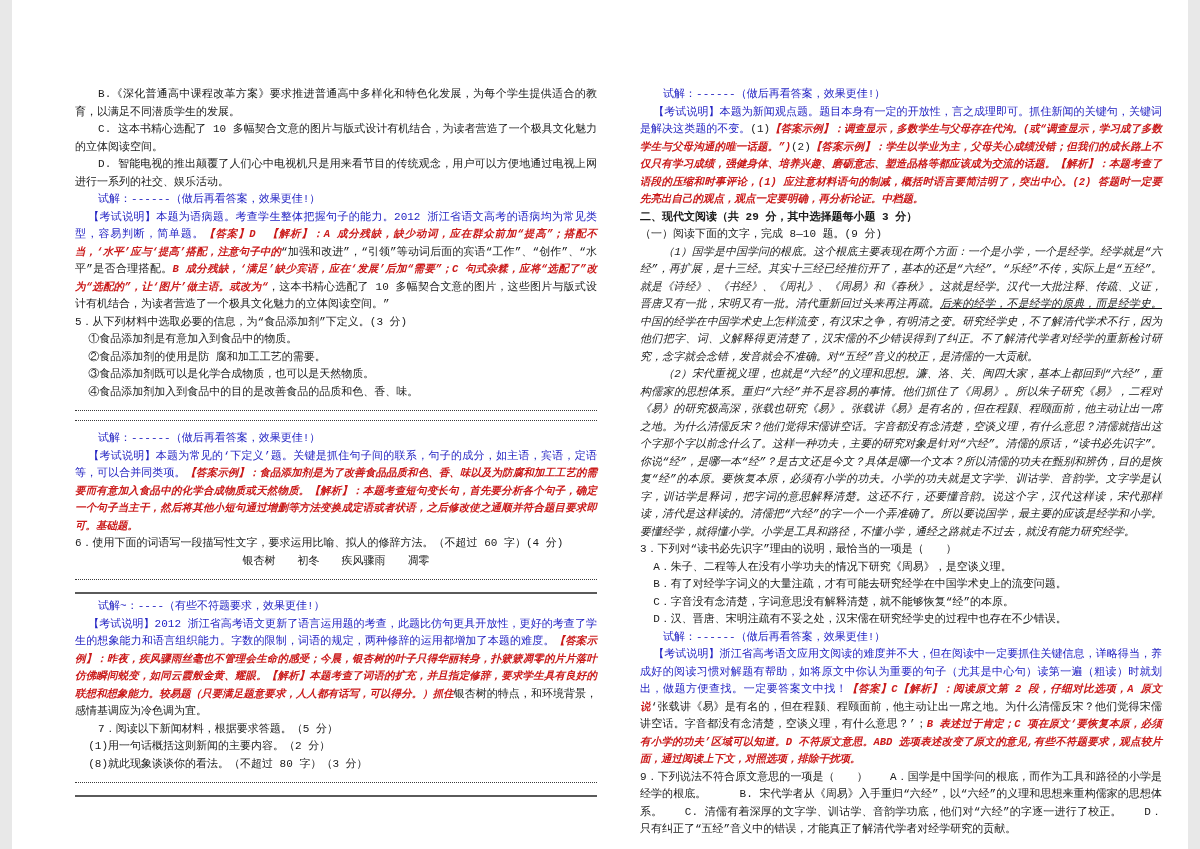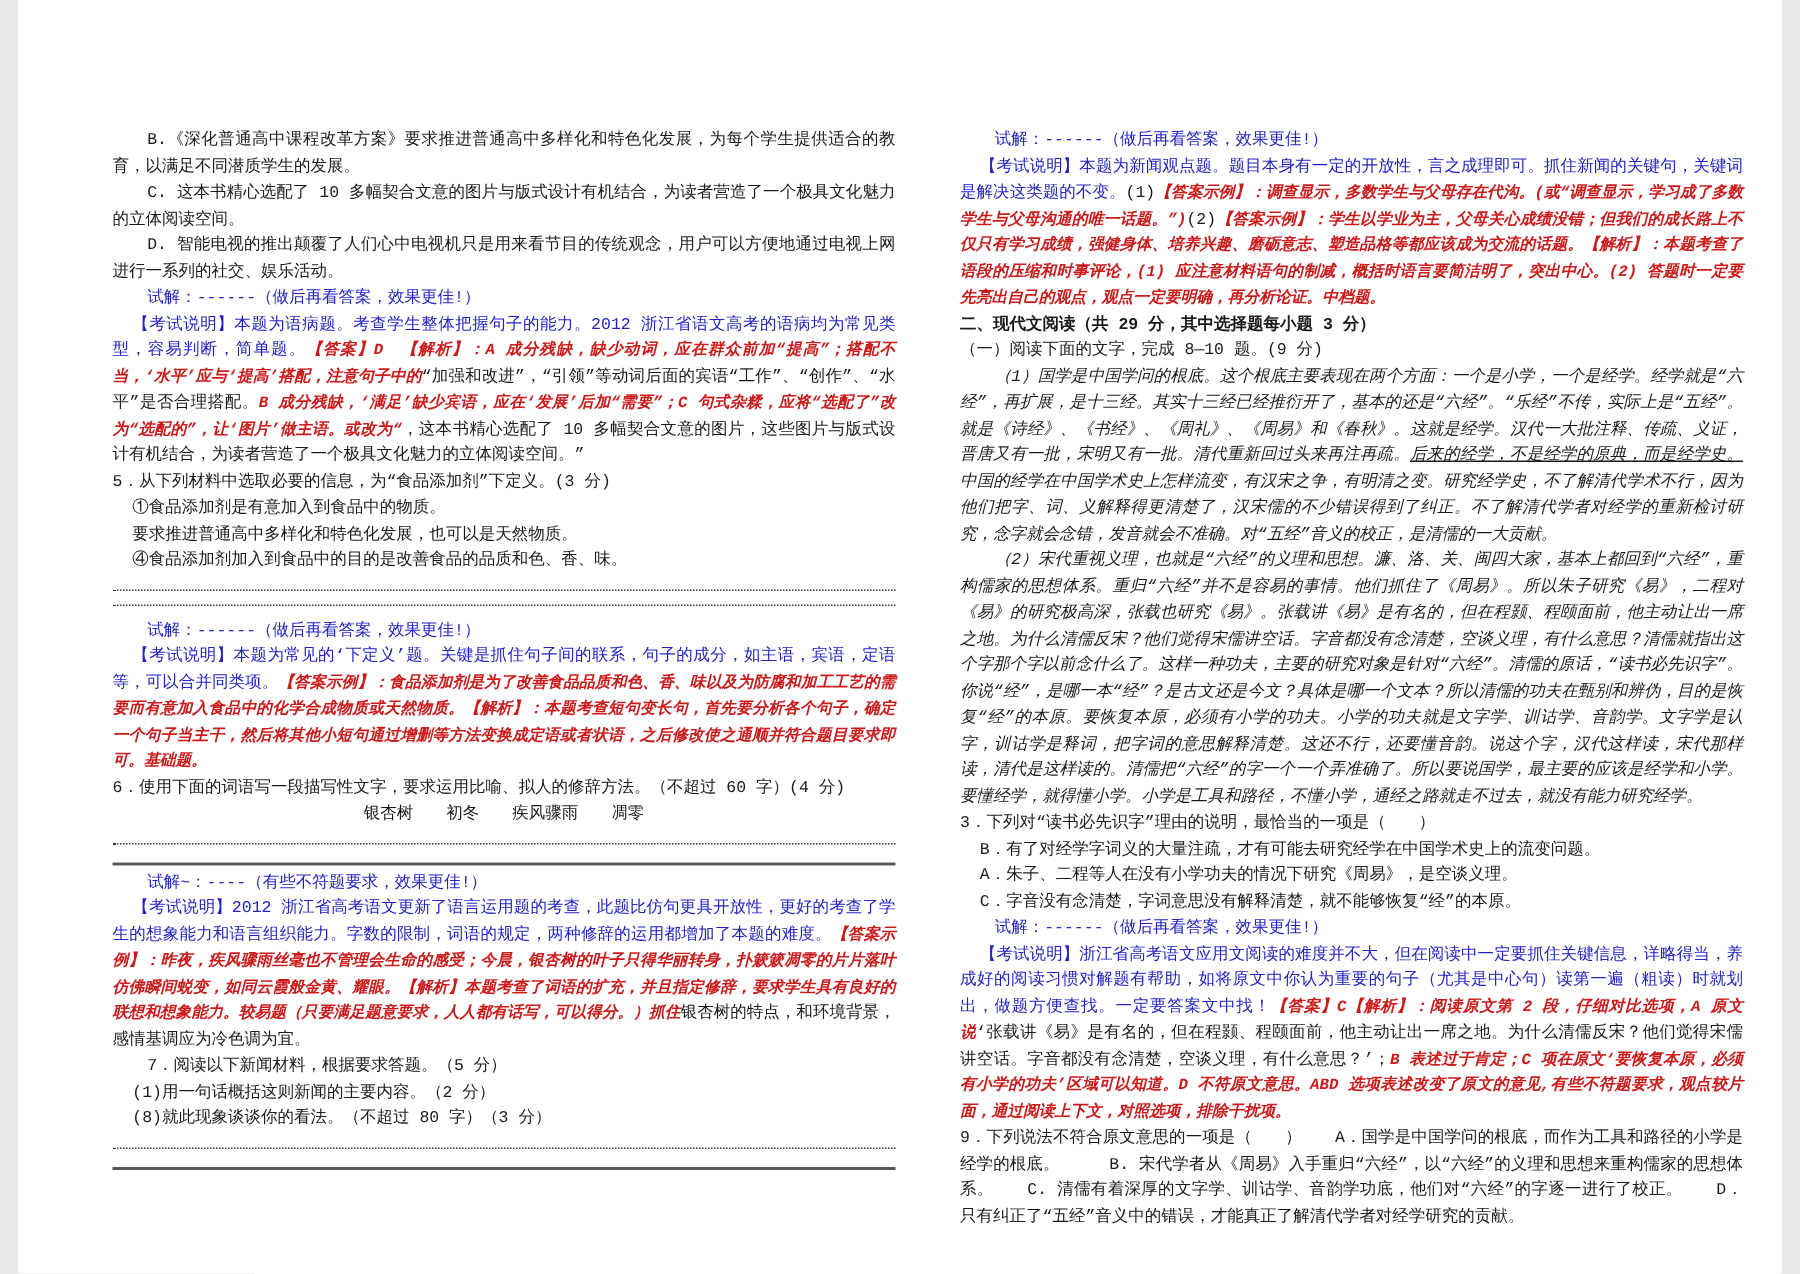--- a/index.html
+++ b/index.html
@@ -55,6 +55,7 @@
       <p class="i1"><span class="rb">【考试说明】本题为语病题。考查学生整体把握句子的能力。2012 浙江省语文高考的语病均为常见类型，容易判断，简单题。</span><span class="rr">【答案】D　【解析】：A 成分残缺，缺少动词，应在群众前加“提高”；搭配不当，‘水平’应与‘提高’搭配，注意句子中的</span><span class="rk">“加强和改进”，“引领”等动词后面的宾语“工作”、“创作”、“水平”是否合理搭配。</span><span class="rr">B 成分残缺，‘满足’缺少宾语，应在‘发展’后加“需要”；C 句式杂糅，应将“选配了”改为“选配的”，让‘图片’做主语。或改为“</span><span class="rk">，这本书精心选配了 10 多幅契合文意的图片，这些图片与版式设计有机结合，为读者营造了一个极具文化魅力的立体阅读空间。”</span></p>
       <p><span class="rk">5．从下列材料中选取必要的信息，为“食品添加剂”下定义。(3 分)</span></p>
       <p class="i1"><span class="rk">①食品添加剂是有意加入到食品中的物质。</span></p>
+      <p class="i1"><span class="rk">②食品添加剂的使用是防 腐和加工工艺的需要。</span></p>
       <p class="i1"><span class="rk">要求推进普通高中多样化和特色化发展，也可以是天然物质。</span></p>
       <p class="i1"><span class="rk">④食品添加剂加入到食品中的目的是改善食品的品质和色、香、味。</span></p>
       <div class="hr hr-dotted"></div>

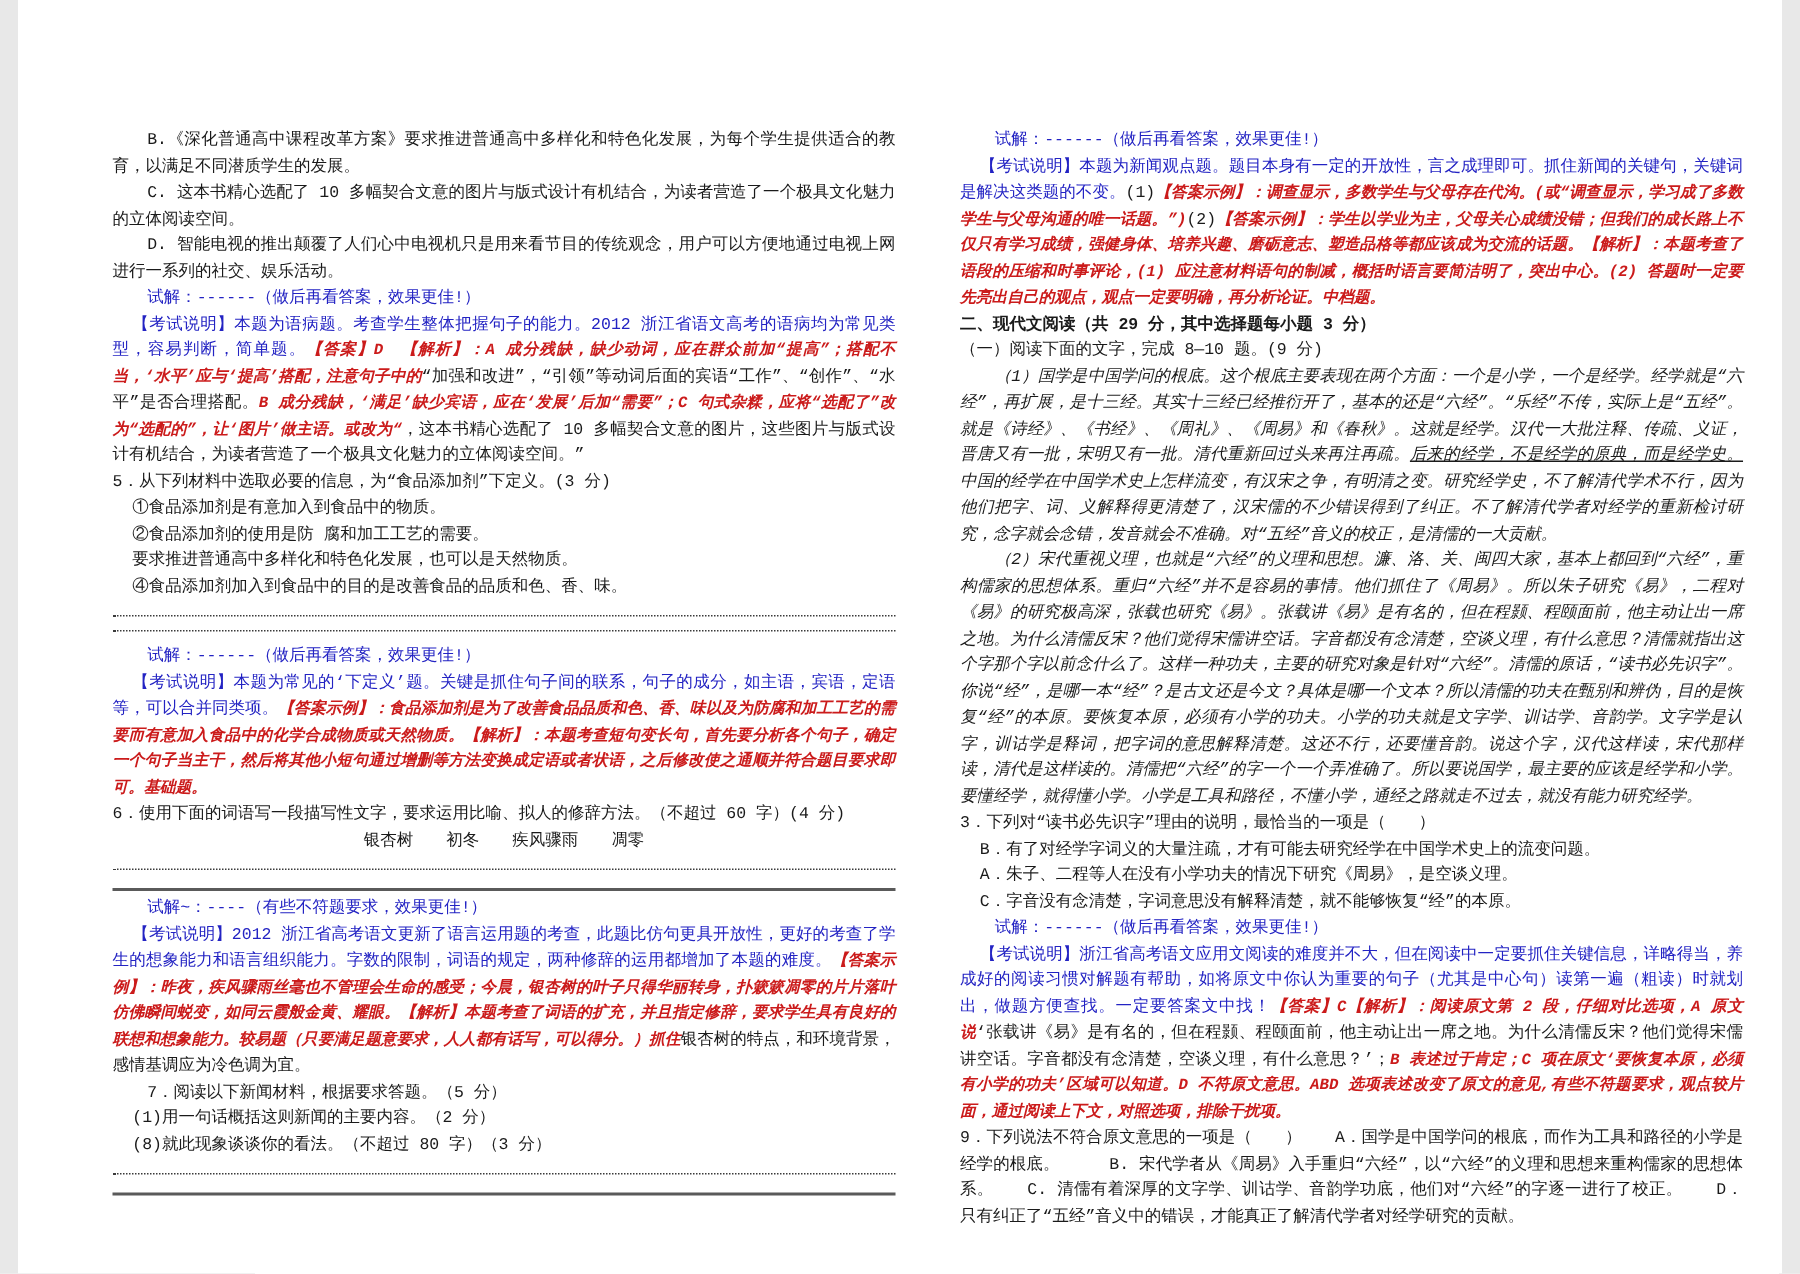--- a/index.html
+++ b/index.html
@@ -56,7 +56,7 @@
       <p><span class="rk">5．从下列材料中选取必要的信息，为“食品添加剂”下定义。(3 分)</span></p>
       <p class="i1"><span class="rk">①食品添加剂是有意加入到食品中的物质。</span></p>
       <p class="i1"><span class="rk">②食品添加剂的使用是防 腐和加工工艺的需要。</span></p>
-      <p class="i1"><span class="rk">要求推进普通高中多样化和特色化发展，也可以是天然物质。</span></p>
+      <p class="i1"><span class="rk">③食品添加剂既可以是化学合成物质，也可以是天然物质。</span></p>
       <p class="i1"><span class="rk">④食品添加剂加入到食品中的目的是改善食品的品质和色、香、味。</span></p>
       <div class="hr hr-dotted"></div>
       <div class="hr hr-dotted"></div>

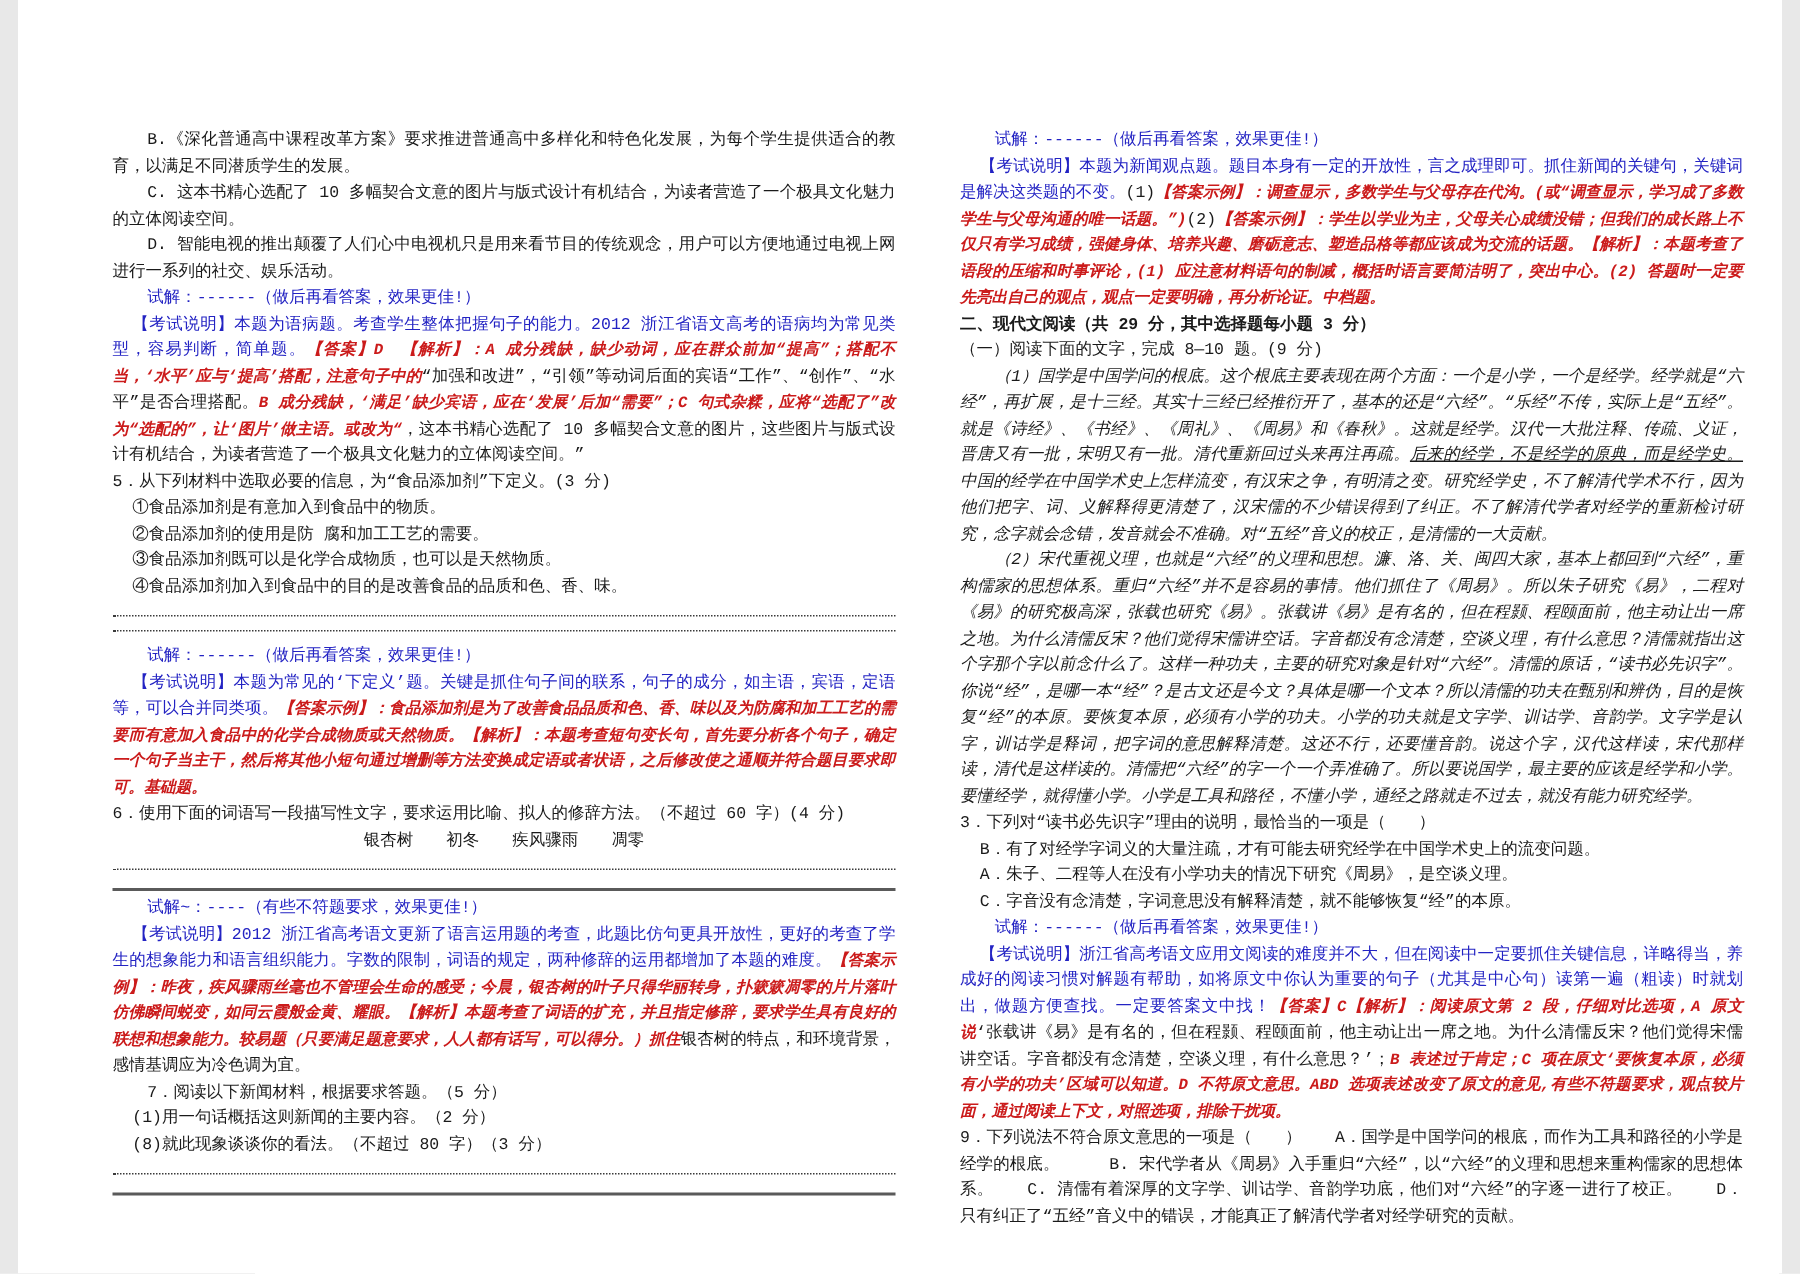--- a/index.html
+++ b/index.html
@@ -82,8 +82,8 @@
       <p class="i2"><span class="rki">（1）国学是中国学问的根底。这个根底主要表现在两个方面：一个是小学，一个是经学。经学就是“六经”，再扩展，是十三经。其实十三经已经推衍开了，基本的还是“六经”。“乐经”不传，实际上是“五经”。就是《诗经》、《书经》、《周礼》、《周易》和《春秋》。这就是经学。汉代一大批注释、传疏、义证，晋唐又有一批，宋明又有一批。清代重新回过头来再注再疏。</span><span class="rui">后来的经学，不是经学的原典，而是经学史。</span><span class="rki">中国的经学在中国学术史上怎样流变，有汉宋之争，有明清之变。研究经学史，不了解清代学术不行，因为他们把字、词、义解释得更清楚了，汉宋儒的不少错误得到了纠正。不了解清代学者对经学的重新检讨研究，念字就会念错，发音就会不准确。对“五经”音义的校正，是清儒的一大贡献。</span></p>
       <p class="i2"><span class="rki">（2）宋代重视义理，也就是“六经”的义理和思想。濂、洛、关、闽四大家，基本上都回到“六经”，重构儒家的思想体系。重归“六经”并不是容易的事情。他们抓住了《周易》。所以朱子研究《易》，二程对《易》的研究极高深，张载也研究《易》。张载讲《易》是有名的，但在程颢、程颐面前，他主动让出一席之地。为什么清儒反宋？他们觉得宋儒讲空话。字音都没有念清楚，空谈义理，有什么意思？清儒就指出这个字那个字以前念什么了。这样一种功夫，主要的研究对象是针对“六经”。清儒的原话，“读书必先识字”。你说“经”，是哪一本“经”？是古文还是今文？具体是哪一个文本？所以清儒的功夫在甄别和辨伪，目的是恢复“经”的本原。要恢复本原，必须有小学的功夫。小学的功夫就是文字学、训诂学、音韵学。文字学是认字，训诂学是释词，把字词的意思解释清楚。这还不行，还要懂音韵。说这个字，汉代这样读，宋代那样读，清代是这样读的。清儒把“六经”的字一个一个弄准确了。所以要说国学，最主要的应该是经学和小学。要懂经学，就得懂小学。小学是工具和路径，不懂小学，通经之路就走不过去，就没有能力研究经学。</span></p>
       <p><span class="rk">3．下列对“读书必先识字”理由的说明，最恰当的一项是（　　）</span></p>
+      <p class="i1"><span class="rk">A．朱子、二程等人在没有小学功夫的情况下研究《周易》，是空谈义理。</span></p>
       <p class="i1"><span class="rk">B．有了对经学字词义的大量注疏，才有可能去研究经学在中国学术史上的流变问题。</span></p>
-      <p class="i1"><span class="rk">A．朱子、二程等人在没有小学功夫的情况下研究《周易》，是空谈义理。</span></p>
       <p class="i1"><span class="rk">C．字音没有念清楚，字词意思没有解释清楚，就不能够恢复“经”的本原。</span></p>
       <p class="i2"><span class="rb">试解：------（做后再看答案，效果更佳!）</span></p>
       <p class="i1"><span class="rb">【考试说明】浙江省高考语文应用文阅读的难度并不大，但在阅读中一定要抓住关键信息，详略得当，养成好的阅读习惯对解题有帮助，如将原文中你认为重要的句子（尤其是中心句）读第一遍（粗读）时就划出，做题方便查找。一定要答案文中找！</span><span class="rr">【答案】C【解析】：阅读原文第 2 段，仔细对比选项，A 原文说</span><span class="rk">‘张载讲《易》是有名的，但在程颢、程颐面前，他主动让出一席之地。为什么清儒反宋？他们觉得宋儒讲空话。字音都没有念清楚，空谈义理，有什么意思？’；</span><span class="rr">B 表述过于肯定；C 项在原文‘要恢复本原，必须有小学的功夫’区域可以知道。D 不符原文意思。ABD 选项表述改变了原文的意见,有些不符题要求，观点较片面，通过阅读上下文，对照选项，排除干扰项。</span></p>

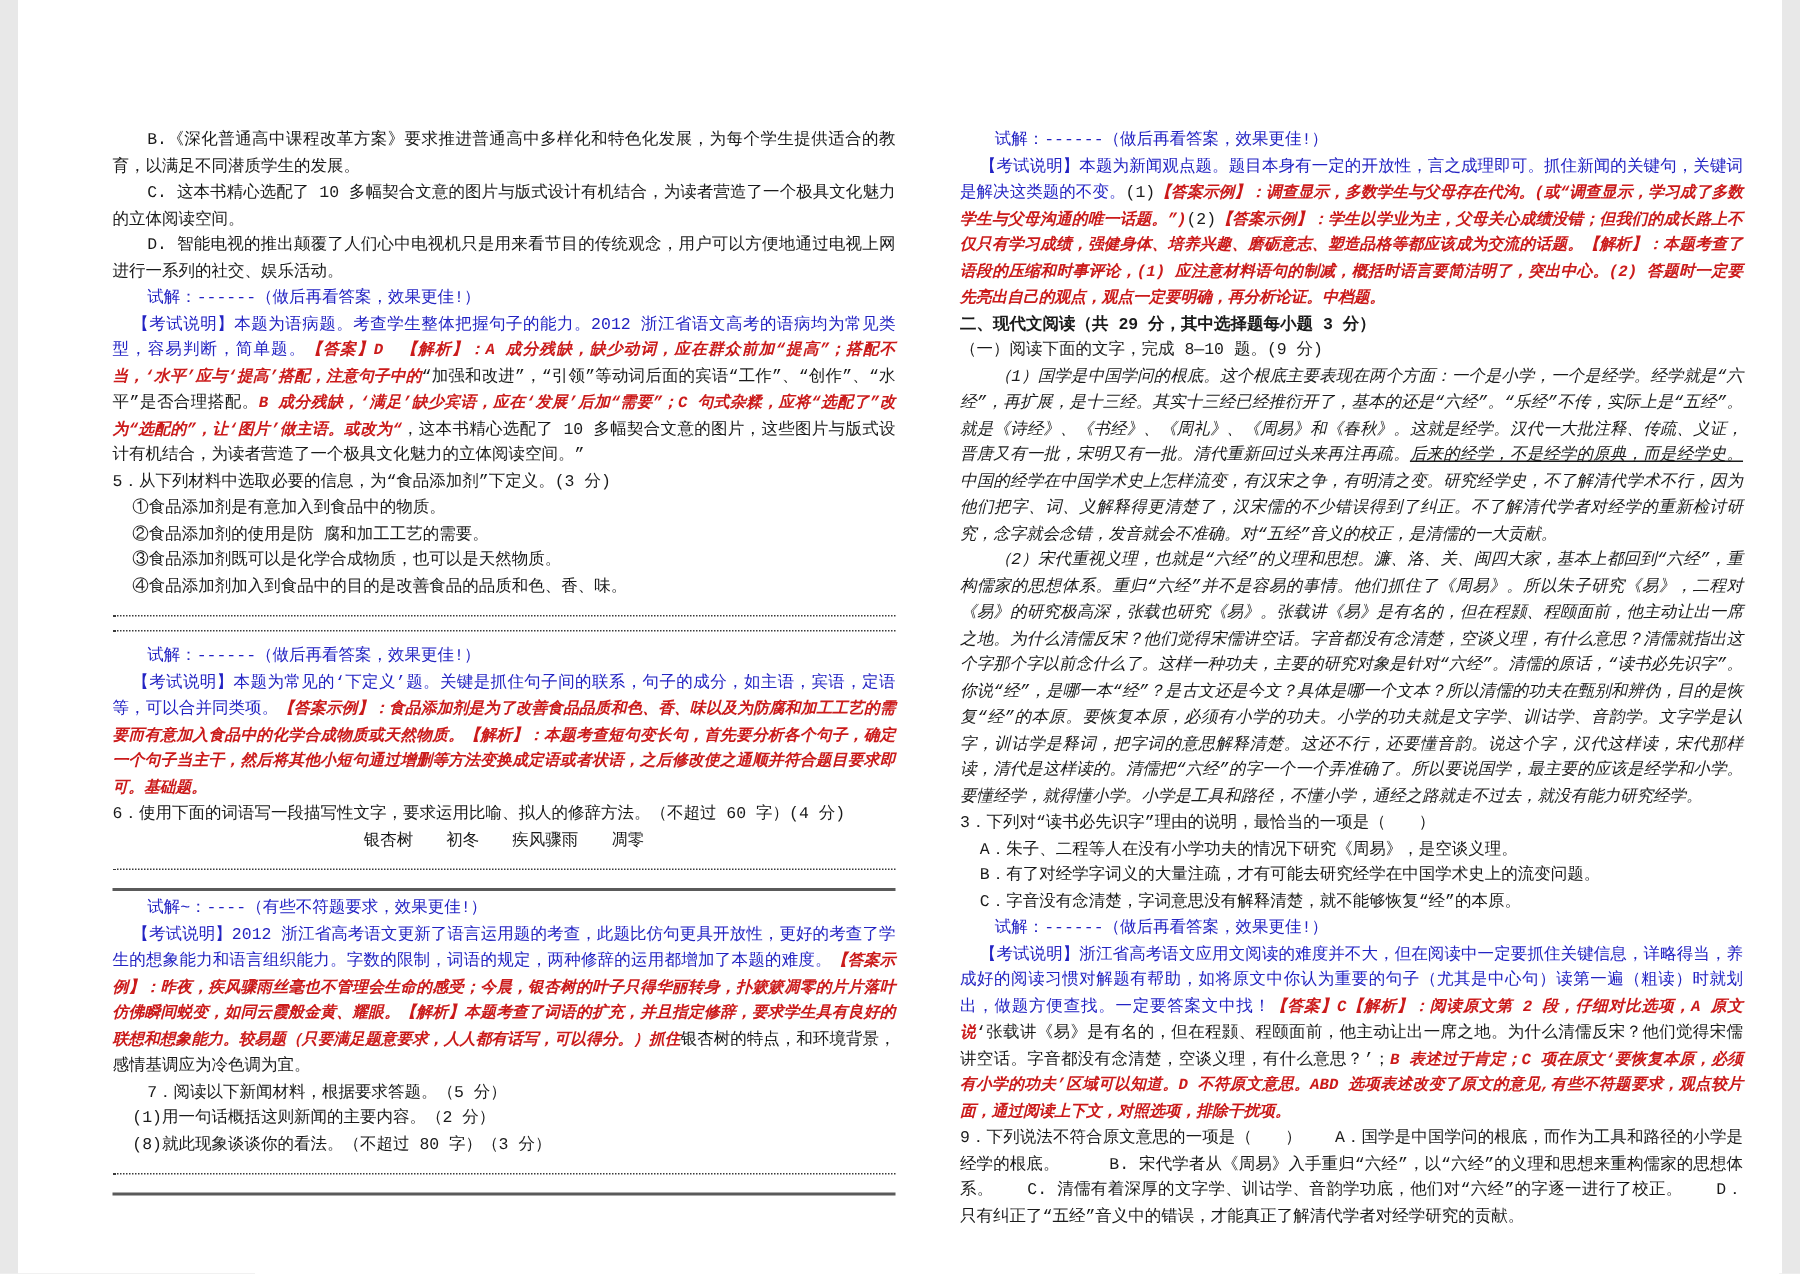--- a/index.html
+++ b/index.html
@@ -85,6 +85,7 @@
       <p class="i1"><span class="rk">A．朱子、二程等人在没有小学功夫的情况下研究《周易》，是空谈义理。</span></p>
       <p class="i1"><span class="rk">B．有了对经学字词义的大量注疏，才有可能去研究经学在中国学术史上的流变问题。</span></p>
       <p class="i1"><span class="rk">C．字音没有念清楚，字词意思没有解释清楚，就不能够恢复“经”的本原。</span></p>
+      <p class="i1"><span class="rk">D．汉、晋唐、宋明注疏有不妥之处，汉宋儒在研究经学史的过程中也存在不少错误。</span></p>
       <p class="i2"><span class="rb">试解：------（做后再看答案，效果更佳!）</span></p>
       <p class="i1"><span class="rb">【考试说明】浙江省高考语文应用文阅读的难度并不大，但在阅读中一定要抓住关键信息，详略得当，养成好的阅读习惯对解题有帮助，如将原文中你认为重要的句子（尤其是中心句）读第一遍（粗读）时就划出，做题方便查找。一定要答案文中找！</span><span class="rr">【答案】C【解析】：阅读原文第 2 段，仔细对比选项，A 原文说</span><span class="rk">‘张载讲《易》是有名的，但在程颢、程颐面前，他主动让出一席之地。为什么清儒反宋？他们觉得宋儒讲空话。字音都没有念清楚，空谈义理，有什么意思？’；</span><span class="rr">B 表述过于肯定；C 项在原文‘要恢复本原，必须有小学的功夫’区域可以知道。D 不符原文意思。ABD 选项表述改变了原文的意见,有些不符题要求，观点较片面，通过阅读上下文，对照选项，排除干扰项。</span></p>
       <p><span class="rk">9．下列说法不符合原文意思的一项是（　　）　　A．国学是中国学问的根底，而作为工具和路径的小学是经学的根底。　　　B. 宋代学者从《周易》入手重归“六经”，以“六经”的义理和思想来重构儒家的思想体系。　　C. 清儒有着深厚的文字学、训诂学、音韵学功底，他们对“六经”的字逐一进行了校正。　　D．只有纠正了“五经”音义中的错误，才能真正了解清代学者对经学研究的贡献。</span></p>

